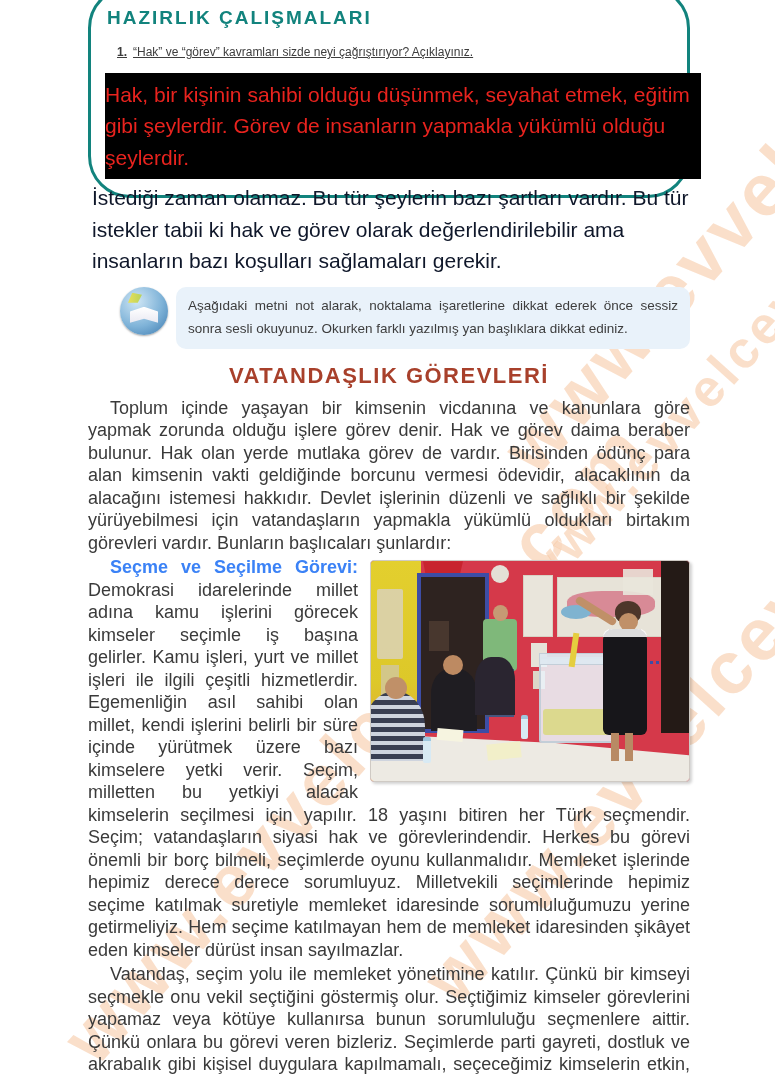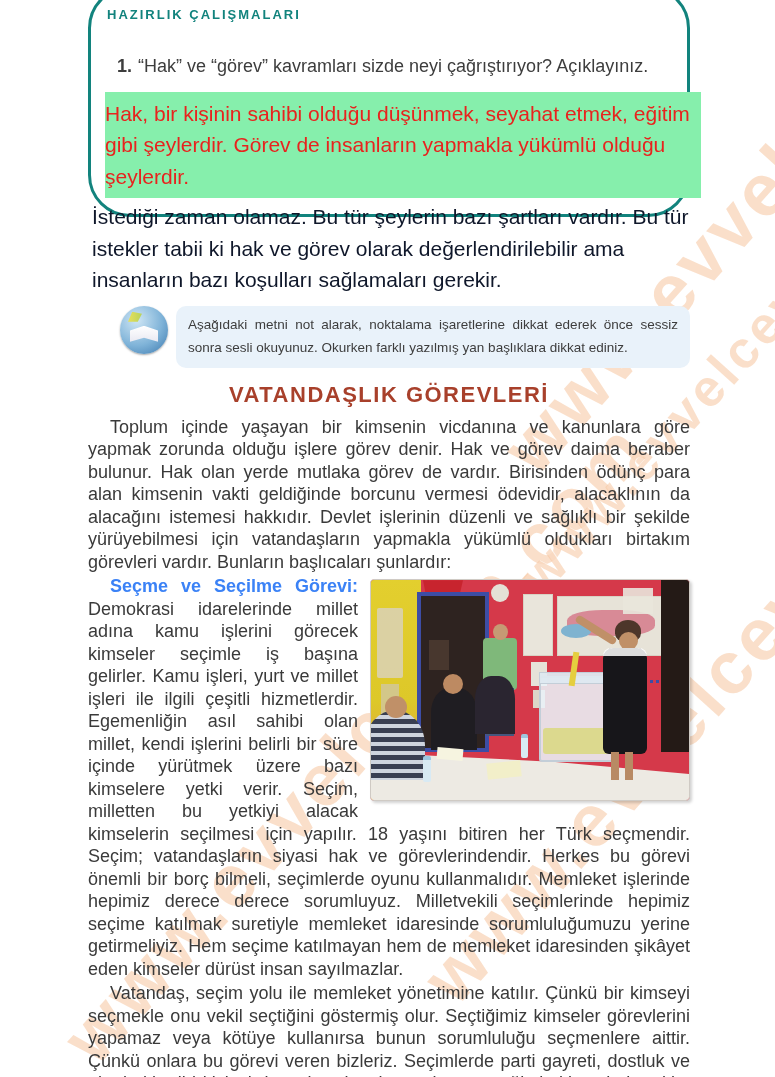--- a/index.html
+++ b/index.html
@@ -41,7 +41,7 @@
   .prep-title{
     color:#12837d;
     font-weight:bold;
-    font-size:13px;
+    font-size:19px;
     letter-spacing:2px;
     padding-left:6px;
   }

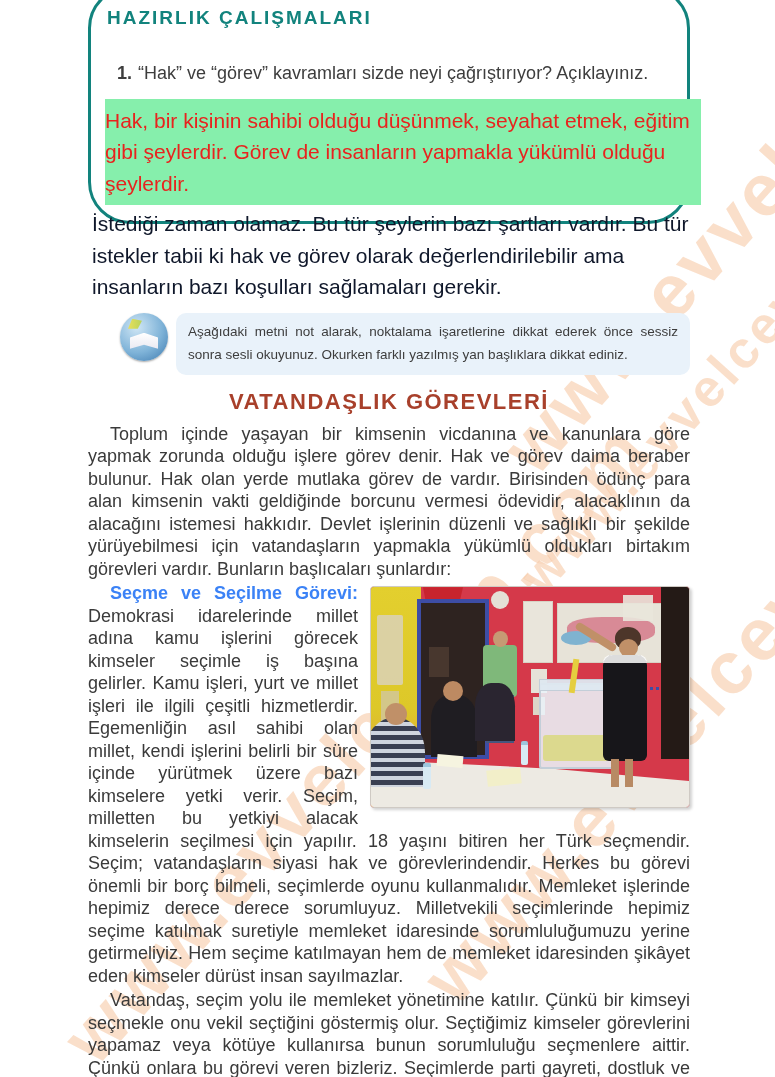--- a/index.html
+++ b/index.html
@@ -46,11 +46,12 @@
     padding-left:6px;
   }
   .question{
-    font-size:18px;
+    font-size:12px;
     color:#3d3d3d;
-    margin:30px 4px 0 16px;
+    margin:14px 4px 0 16px;
     line-height:1.65;
     text-align:justify;
+    text-decoration:underline;
   }
   .qnum{font-weight:bold;margin-right:6px;}
   .answer{

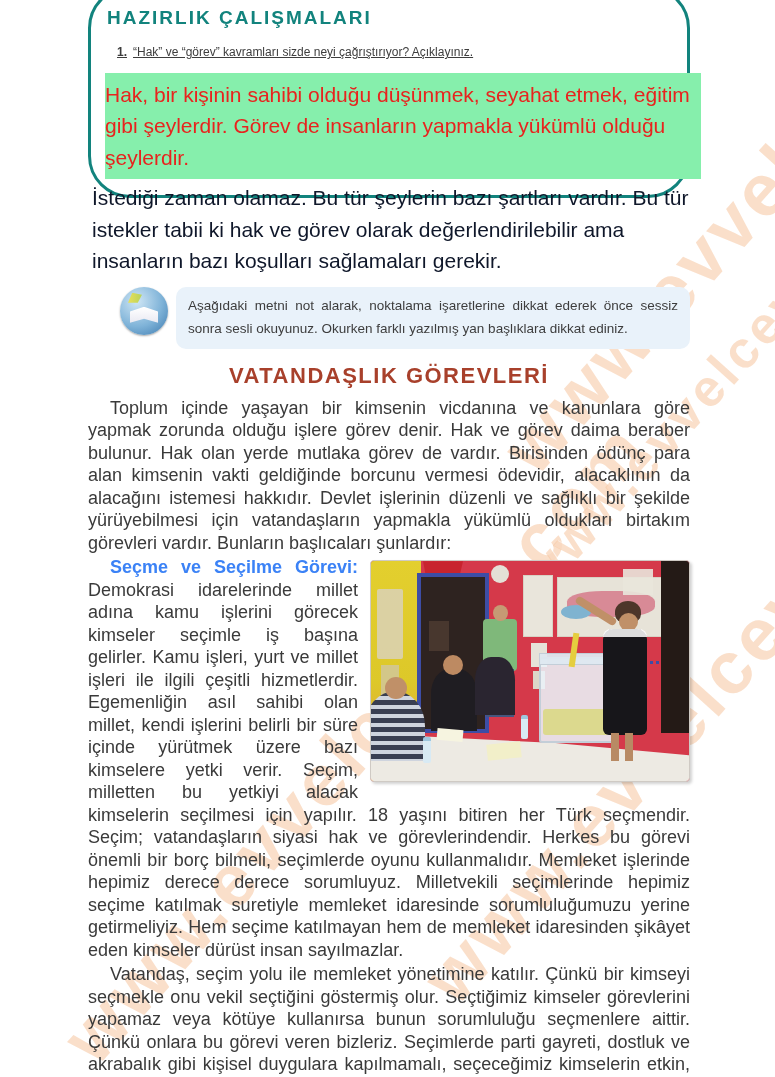--- a/index.html
+++ b/index.html
@@ -59,7 +59,7 @@
     color:#e8231e;
     font-size:21px;
     line-height:1.5;
-    background:#86efac;
+    background:#000000;
     z-index:12;
   }
   .answer-1{margin:10px -24px 2px 4px;padding:6px 0;}

